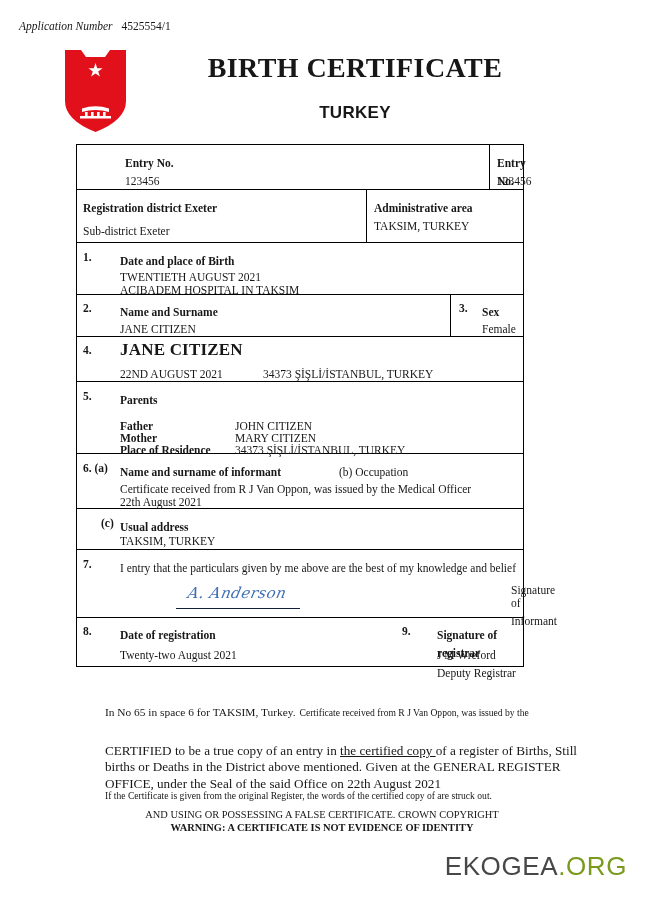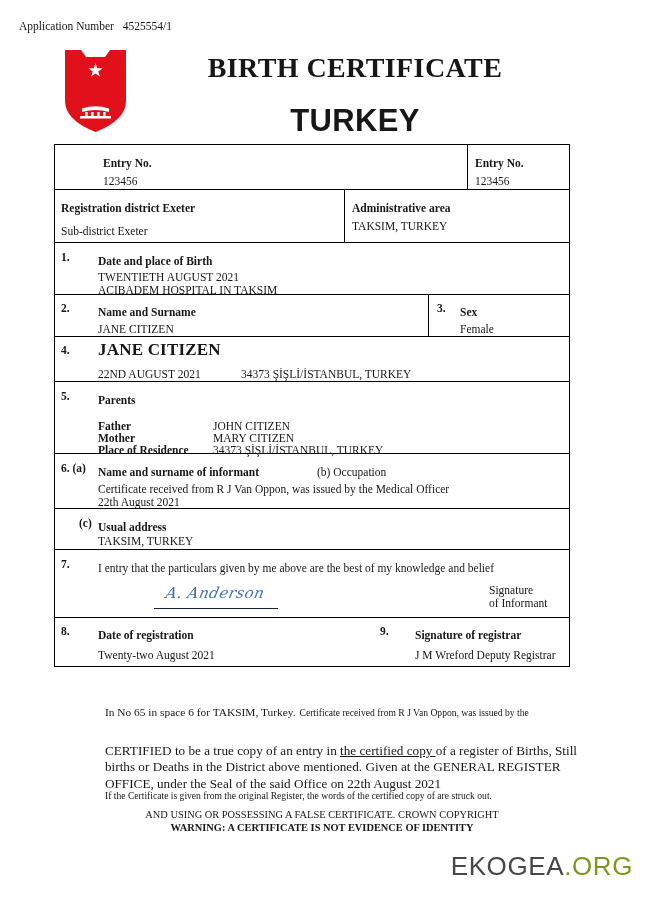--- a/index.html
+++ b/index.html
@@ -12,7 +12,7 @@
 
   
   .appnum{ position:absolute; left:19px; top:20px; font-size:11.5px; white-space:nowrap; }
-  .appnum .lbl{ }
+  .appnum .lbl{ font-style:italic; }
   .appnum .val{ font-style:normal; margin-left:9px; }
 
   .emblem{ position:absolute; left:63px; top:46px; width:65px; height:88px; }

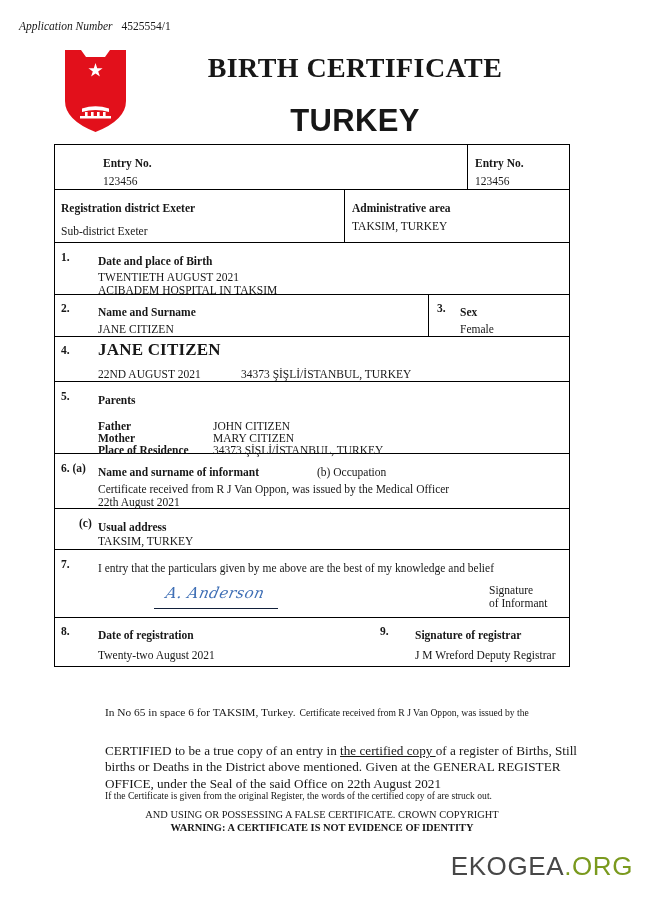--- a/index.html
+++ b/index.html
@@ -24,7 +24,7 @@
   }
   .title-sub{
     position:absolute; left:130px; top:103px; width:450px; text-align:center;
-    font-family:"Liberation Sans", sans-serif; font-weight:bold; font-size:31px;
+    font-family:"Liberation Sans", sans-serif; font-weight:bold; font-size:17px;
     letter-spacing:.3px;
   }
 

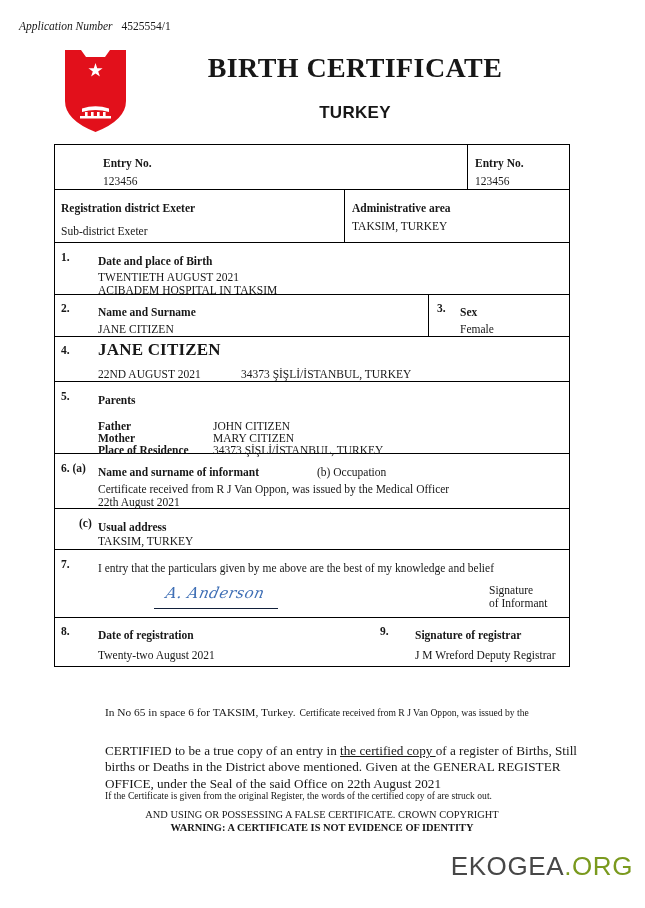--- a/index.html
+++ b/index.html
@@ -30,7 +30,7 @@
 
   
   .tbl{
-    position:absolute; left:54px; top:144px; width:516px;
+    position:absolute; left:76px; top:144px; width:448px;
     border:1.3px solid #000; border-collapse:collapse;
   }
   .tbl .row{ position:relative; border-bottom:1.3px solid #000; }

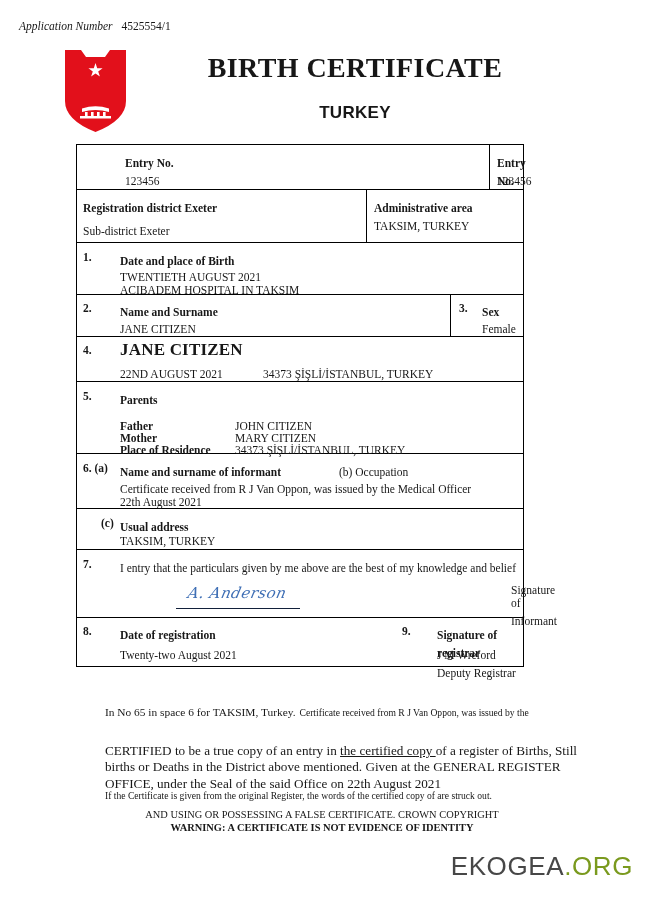--- a/index.html
+++ b/index.html
@@ -78,7 +78,7 @@
 
   
   .logo{
-    position:absolute; right:12px; bottom:26px;
+    position:absolute; right:18px; bottom:26px;
     font-family:"Liberation Sans", sans-serif; font-size:26px; letter-spacing:.6px;
   }
   .logo .a{ color:#474747; }

